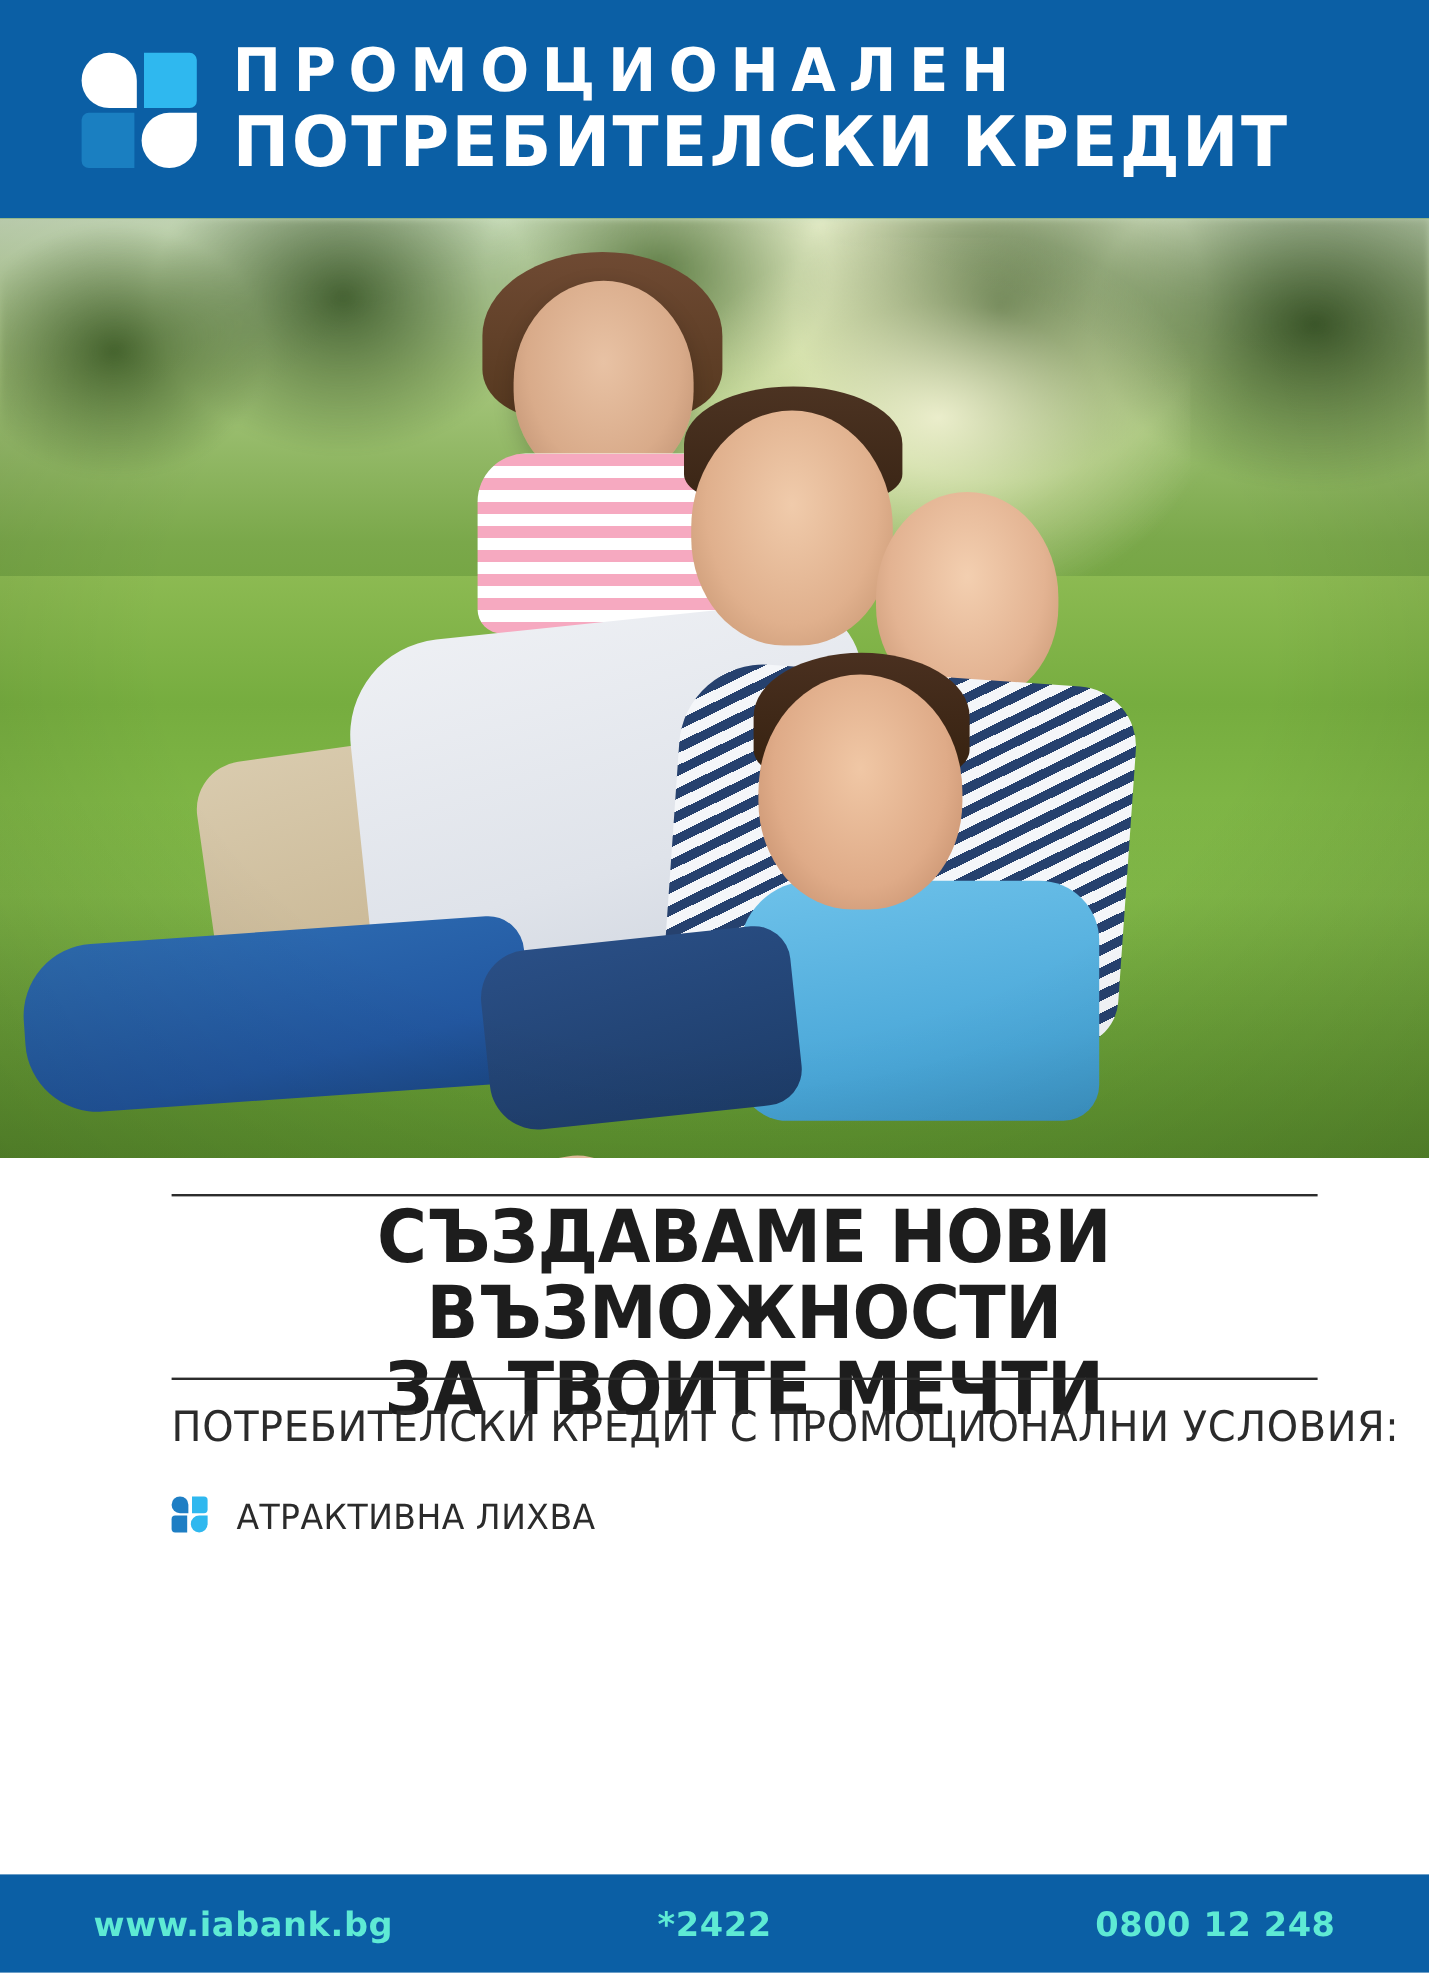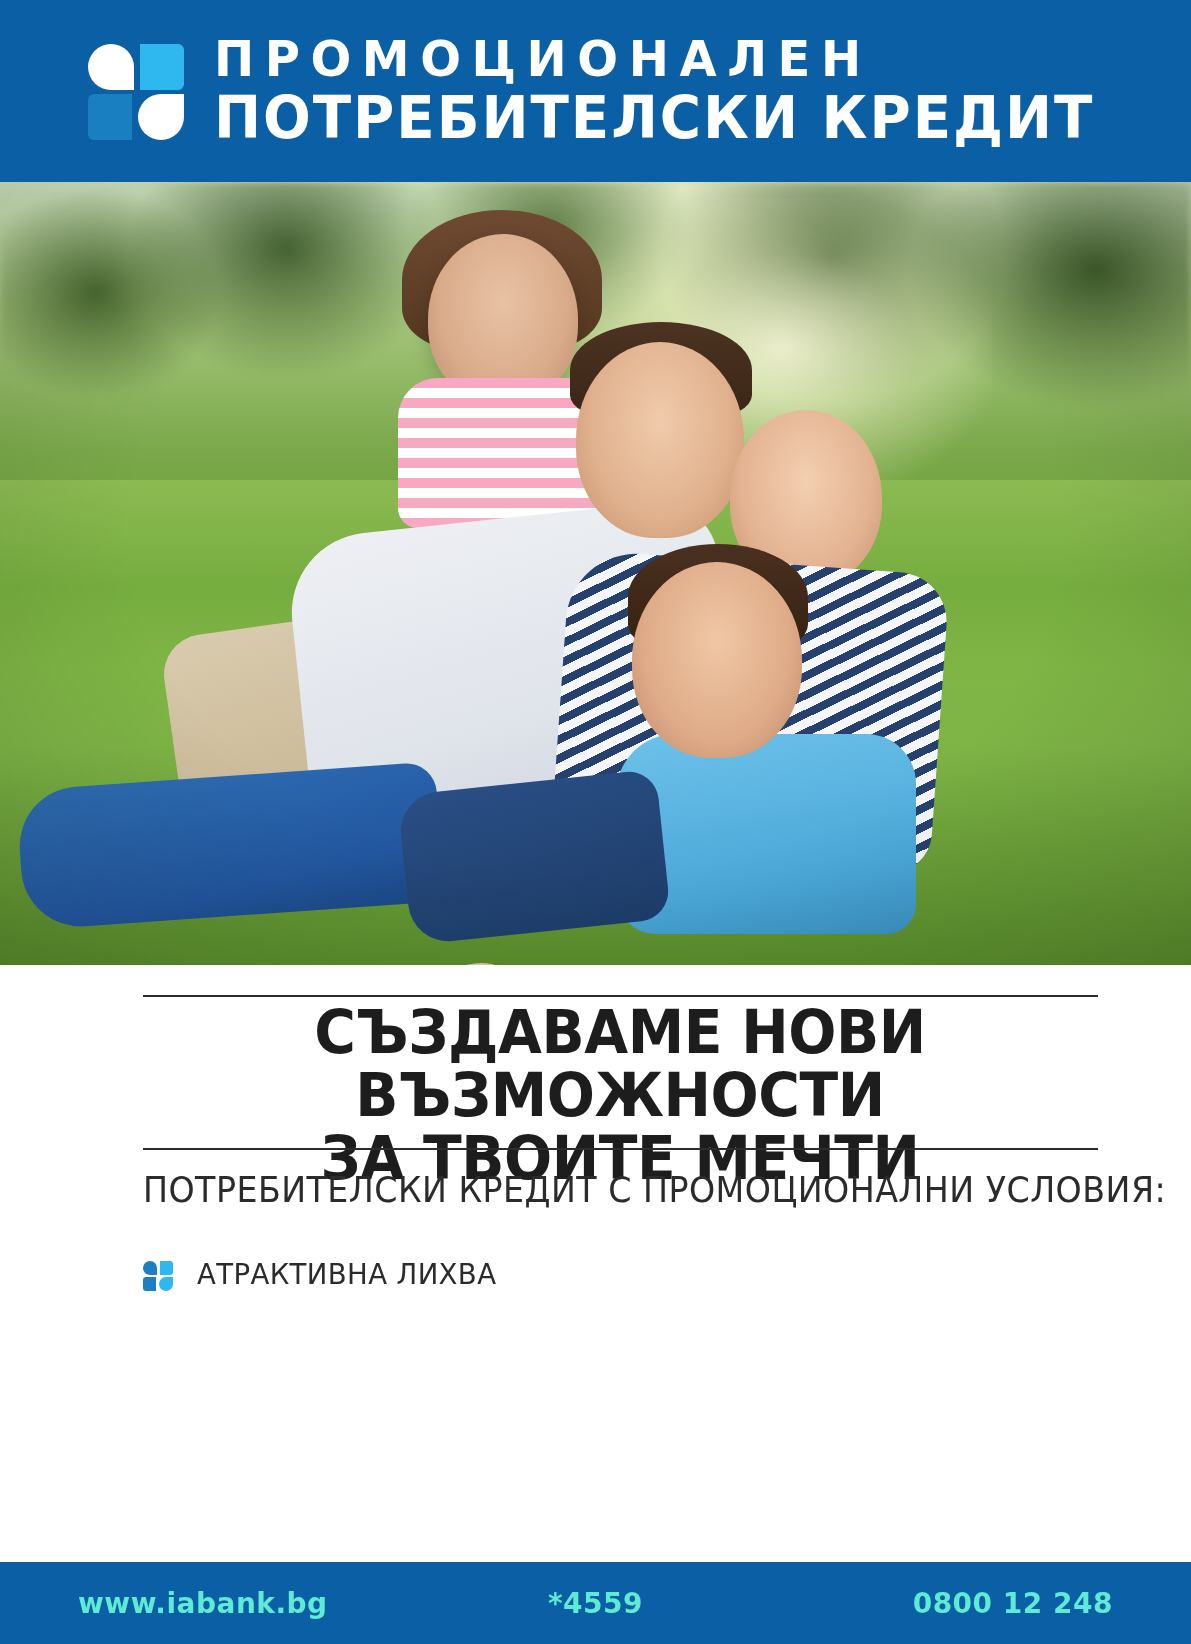--- a/index.html
+++ b/index.html
@@ -31,7 +31,7 @@
     background: #0b5fa5;
     display: flex;
     align-items: center;
-    padding-left: 88px;
+    padding-left: 68px;
     box-sizing: border-box;
   }
   .header-logo {

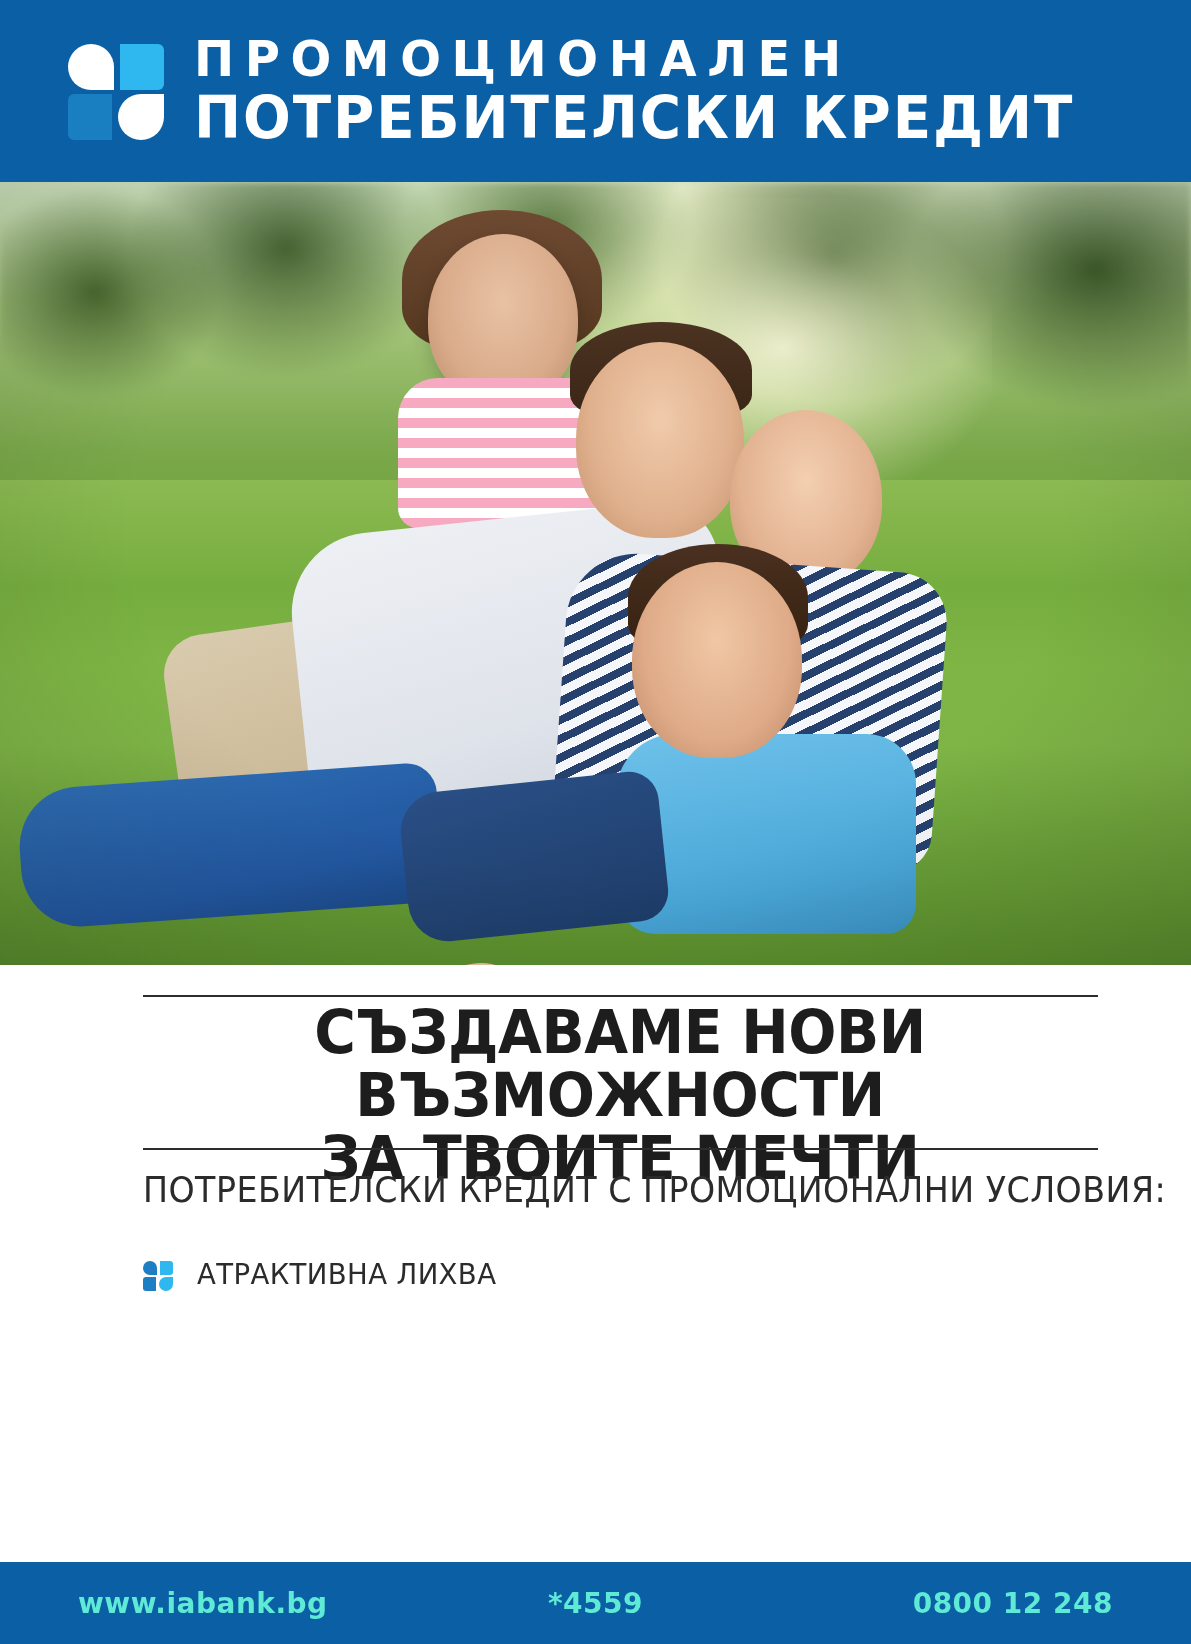--- a/index.html
+++ b/index.html
@@ -304,7 +304,7 @@
   }
   .bullet {
     display: flex;
-    align-items: flex-end;
+    align-items: flex-start;
     height: 44px;
     margin-bottom: 50px;
   }

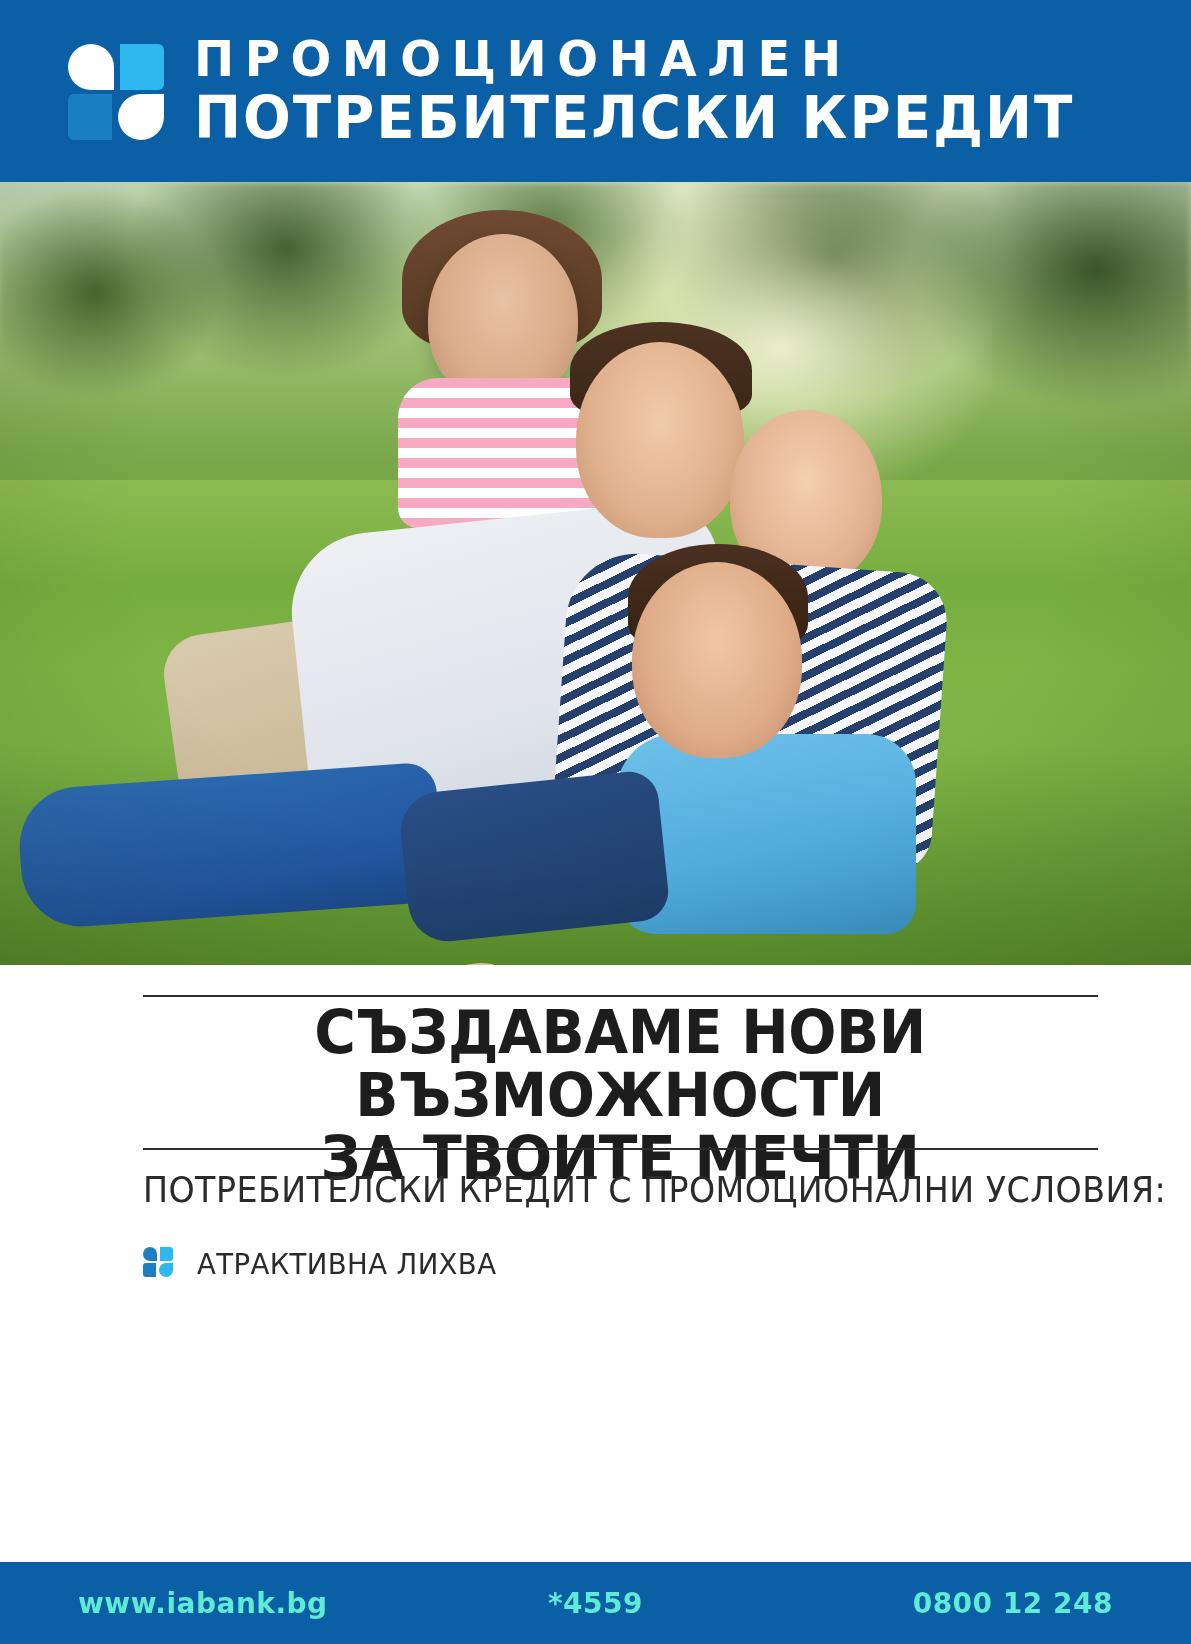--- a/index.html
+++ b/index.html
@@ -434,7 +434,7 @@
 
   <div class="footer">
     <div class="footer-item footer-left">www.iabank.bg</div>
-    <div class="footer-item footer-center">*4559</div>
+    <div class="footer-item footer-center">*2422</div>
     <div class="footer-item footer-right">0800 12 248</div>
   </div>
 

